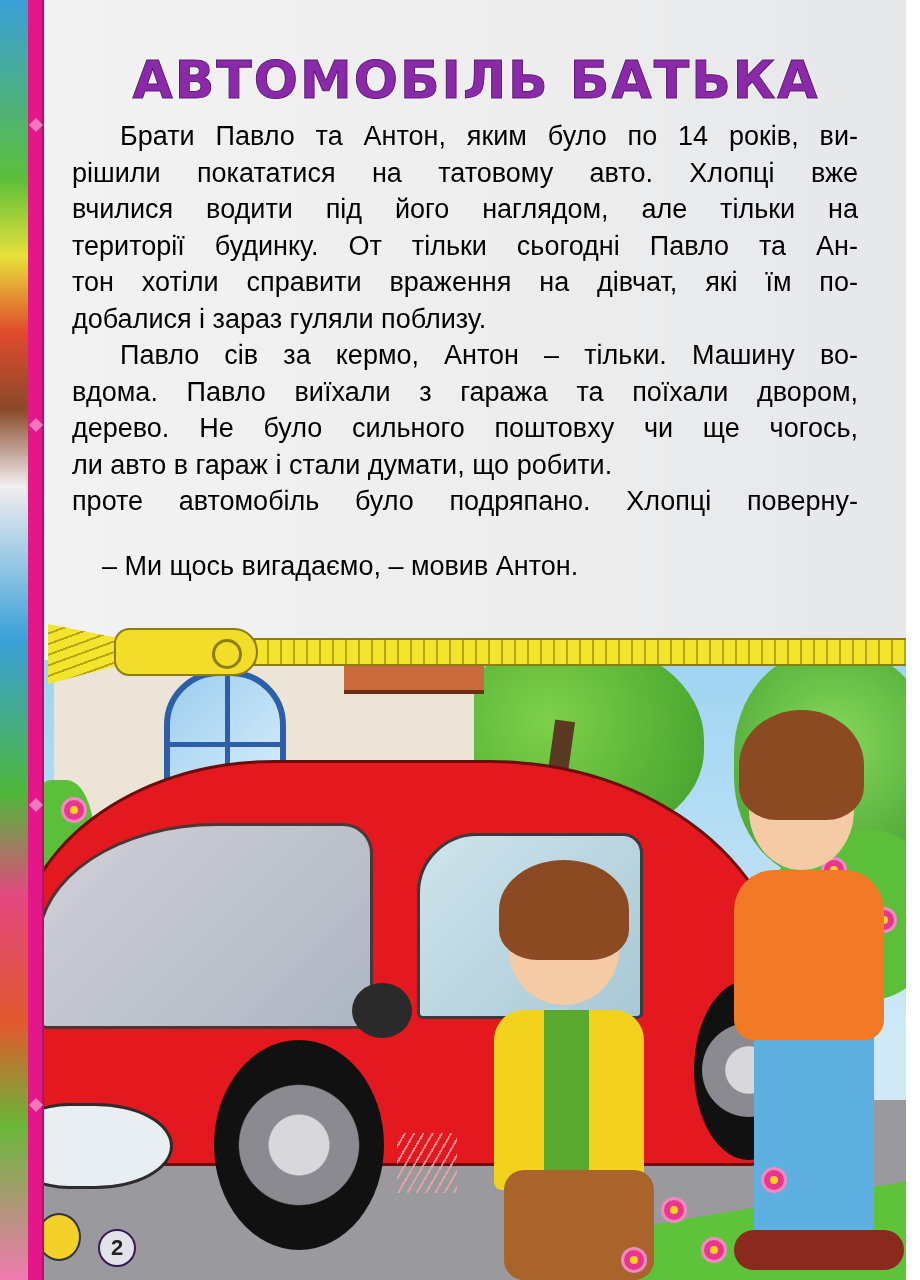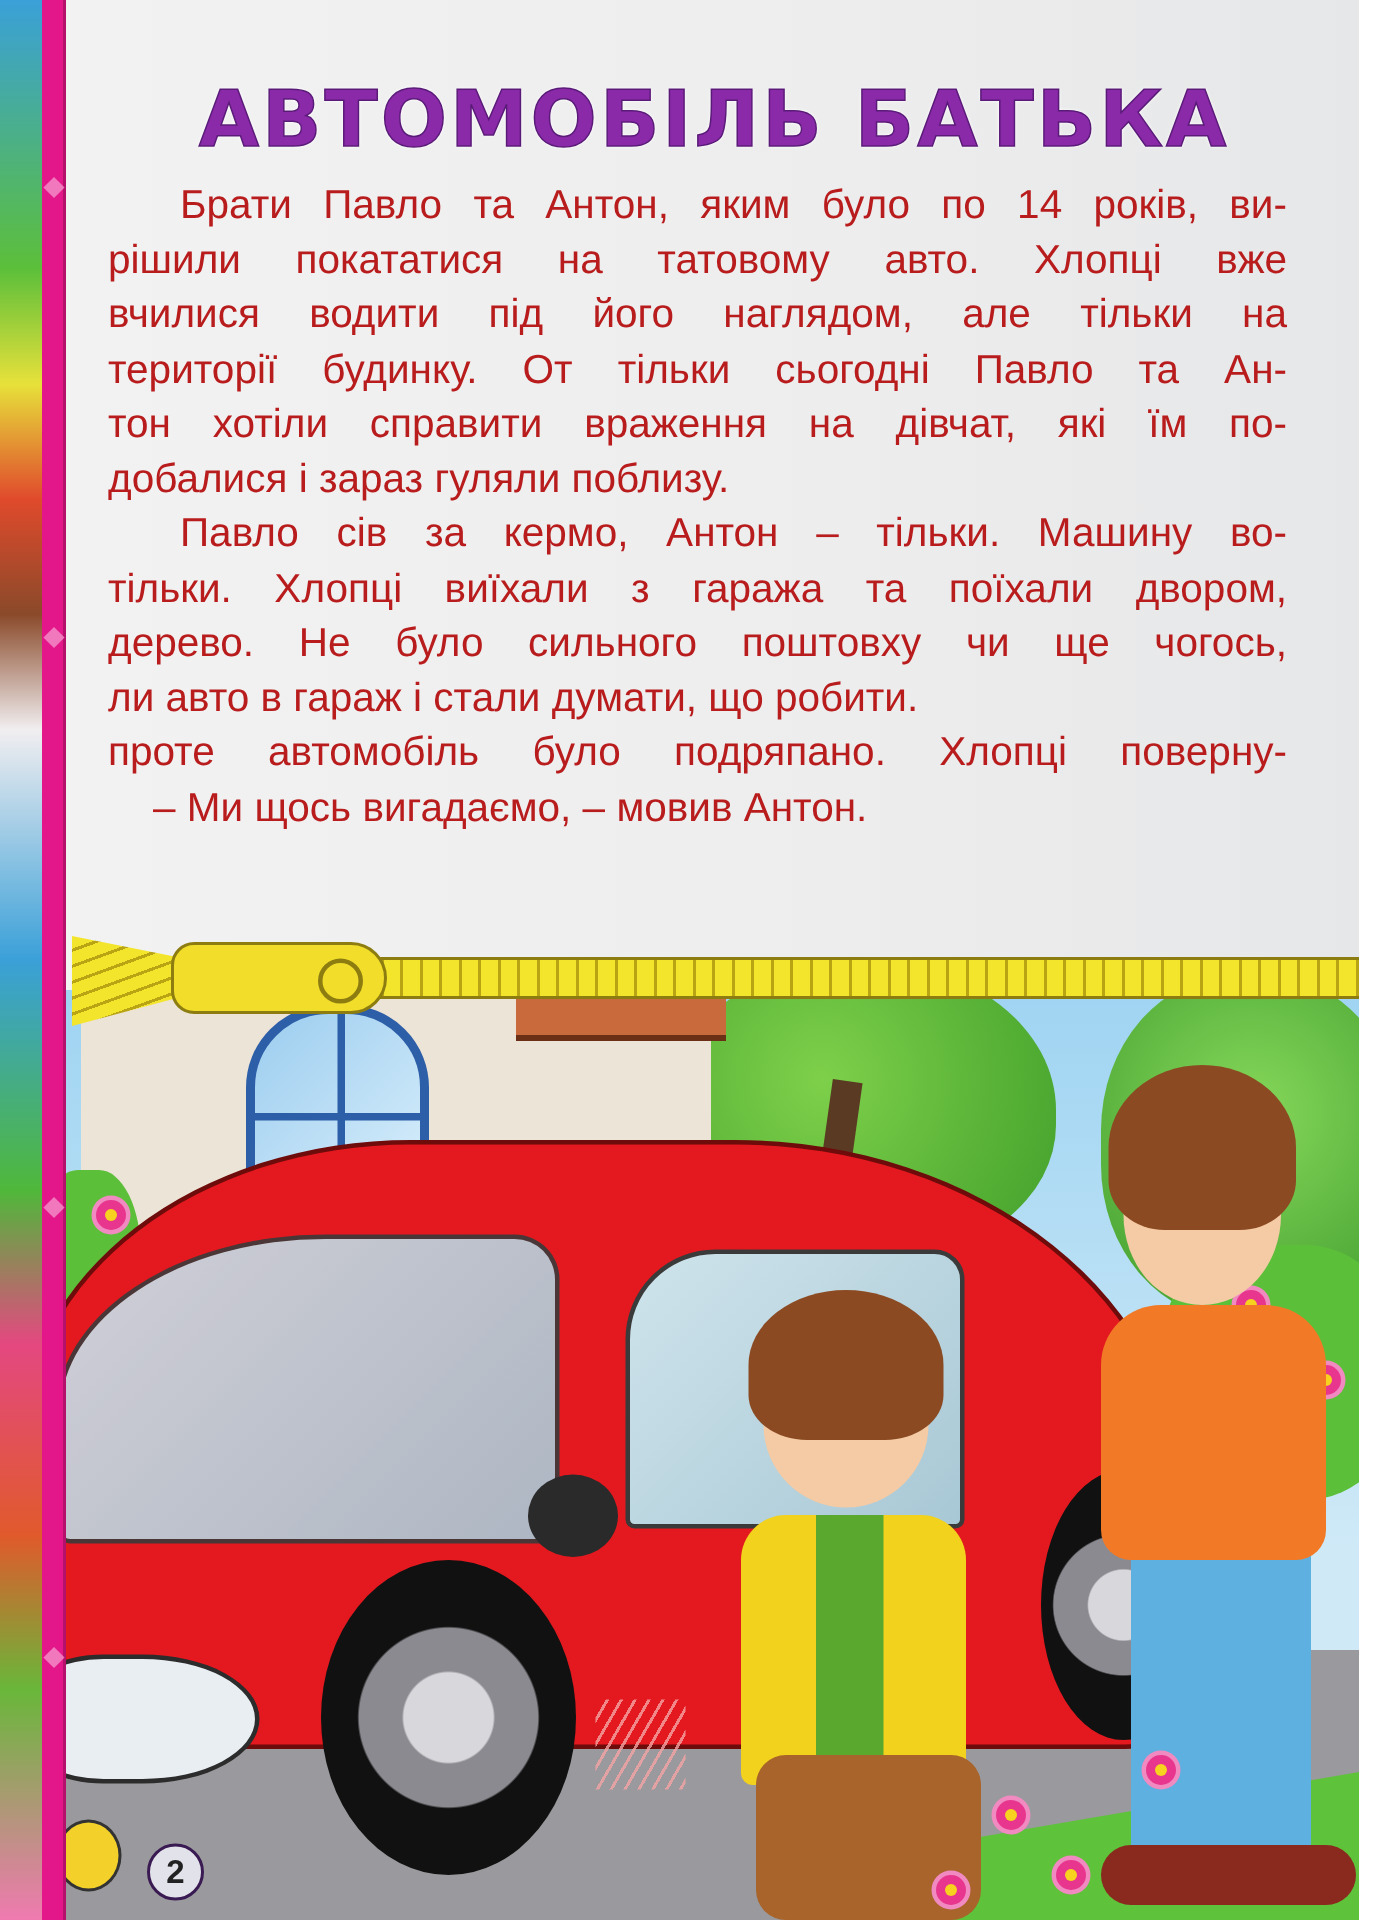--- a/index.html
+++ b/index.html
@@ -13,7 +13,7 @@
   .right-edge{position:absolute;left:906px;top:0;width:14px;height:1280px;background:#fff;}
   .title{position:absolute;left:0;width:100%;top:50px;text-align:center;font-family:"DejaVu Sans",sans-serif;font-weight:bold;
     font-size:52px;letter-spacing:2px;color:#8a2aa8;-webkit-text-stroke:1px #5a1a78;text-shadow:0 0 2px #fff,0 0 3px #fff;}
-  .text{position:absolute;left:72px;top:118px;width:786px;font-size:27px;line-height:36.5px;color:#b91c1c;font-family:"Liberation Sans",sans-serif;}
+  .text{position:absolute;left:72px;top:118px;width:786px;font-size:27px;line-height:36.5px;color:#000000;font-family:"Liberation Sans",sans-serif;}
   .text .line{white-space:nowrap;display:block;text-align:justify;text-align-last:justify;}
   .text .line.last{text-align-last:left;}
   .text .line.indent{padding-left:48px;}

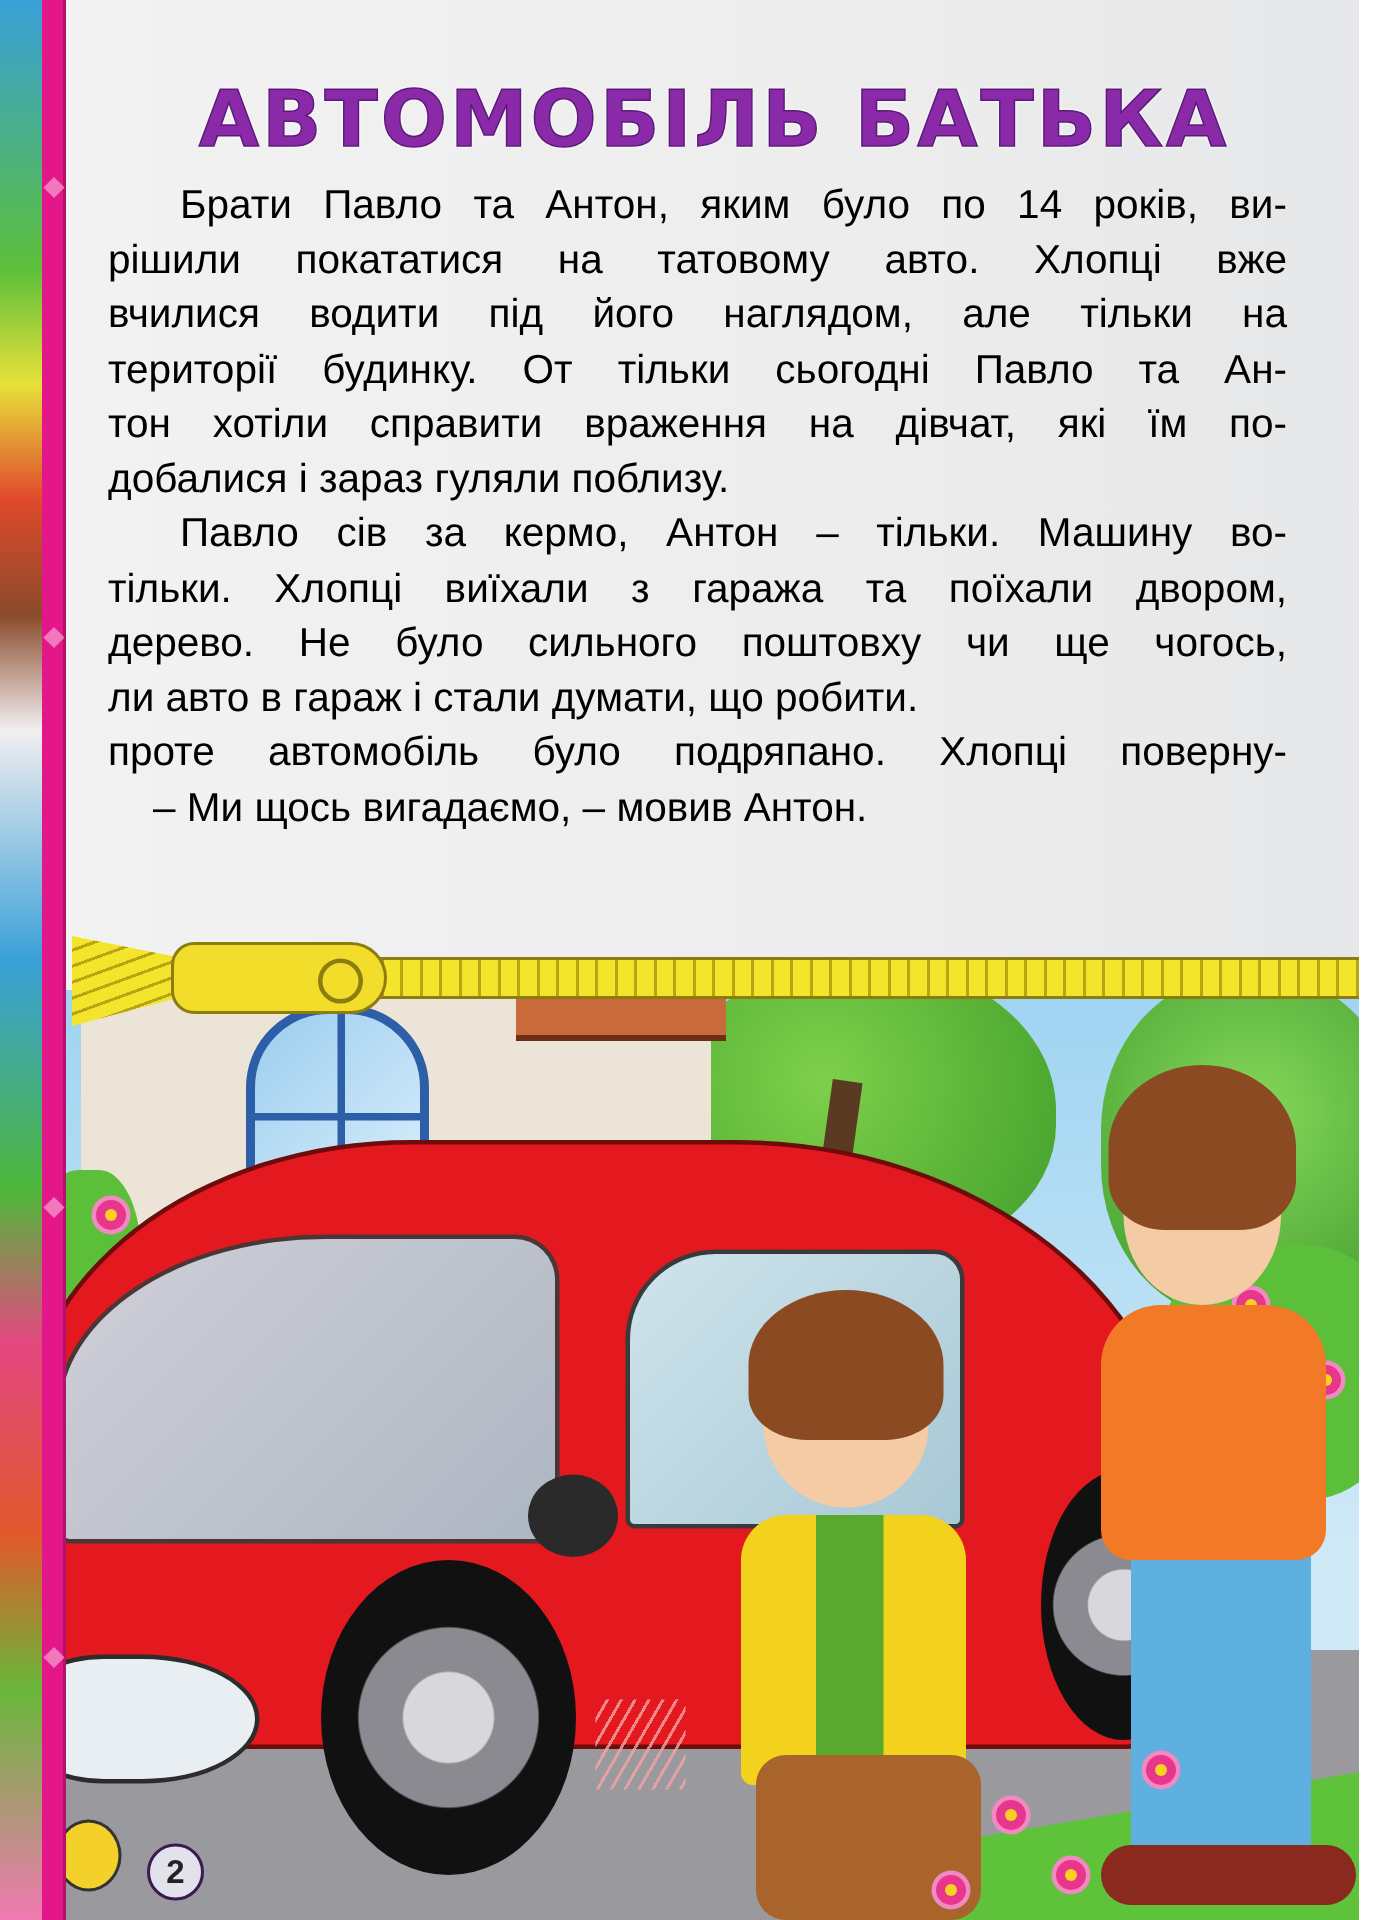--- a/index.html
+++ b/index.html
@@ -89,7 +89,7 @@
   <span class="line">тон хотіли справити враження на дівчат, які їм по-</span>
   <span class="line last">добалися і зараз гуляли поблизу.</span>
   <span class="line indent">Павло сів за кермо, Антон – тільки. Машину во-</span>
-  <span class="line">тільки. Хлопці виїхали з гаража та поїхали двором,</span>
+  <span class="line">вдома. Павло виїхали з гаража та поїхали двором,</span>
   <span class="line">дерево. Не було сильного поштовху чи ще чогось,</span>
   <span class="line last">ли авто в гараж і стали думати, що робити.</span>
   <span class="line">проте автомобіль було подряпано. Хлопці поверну-</span>

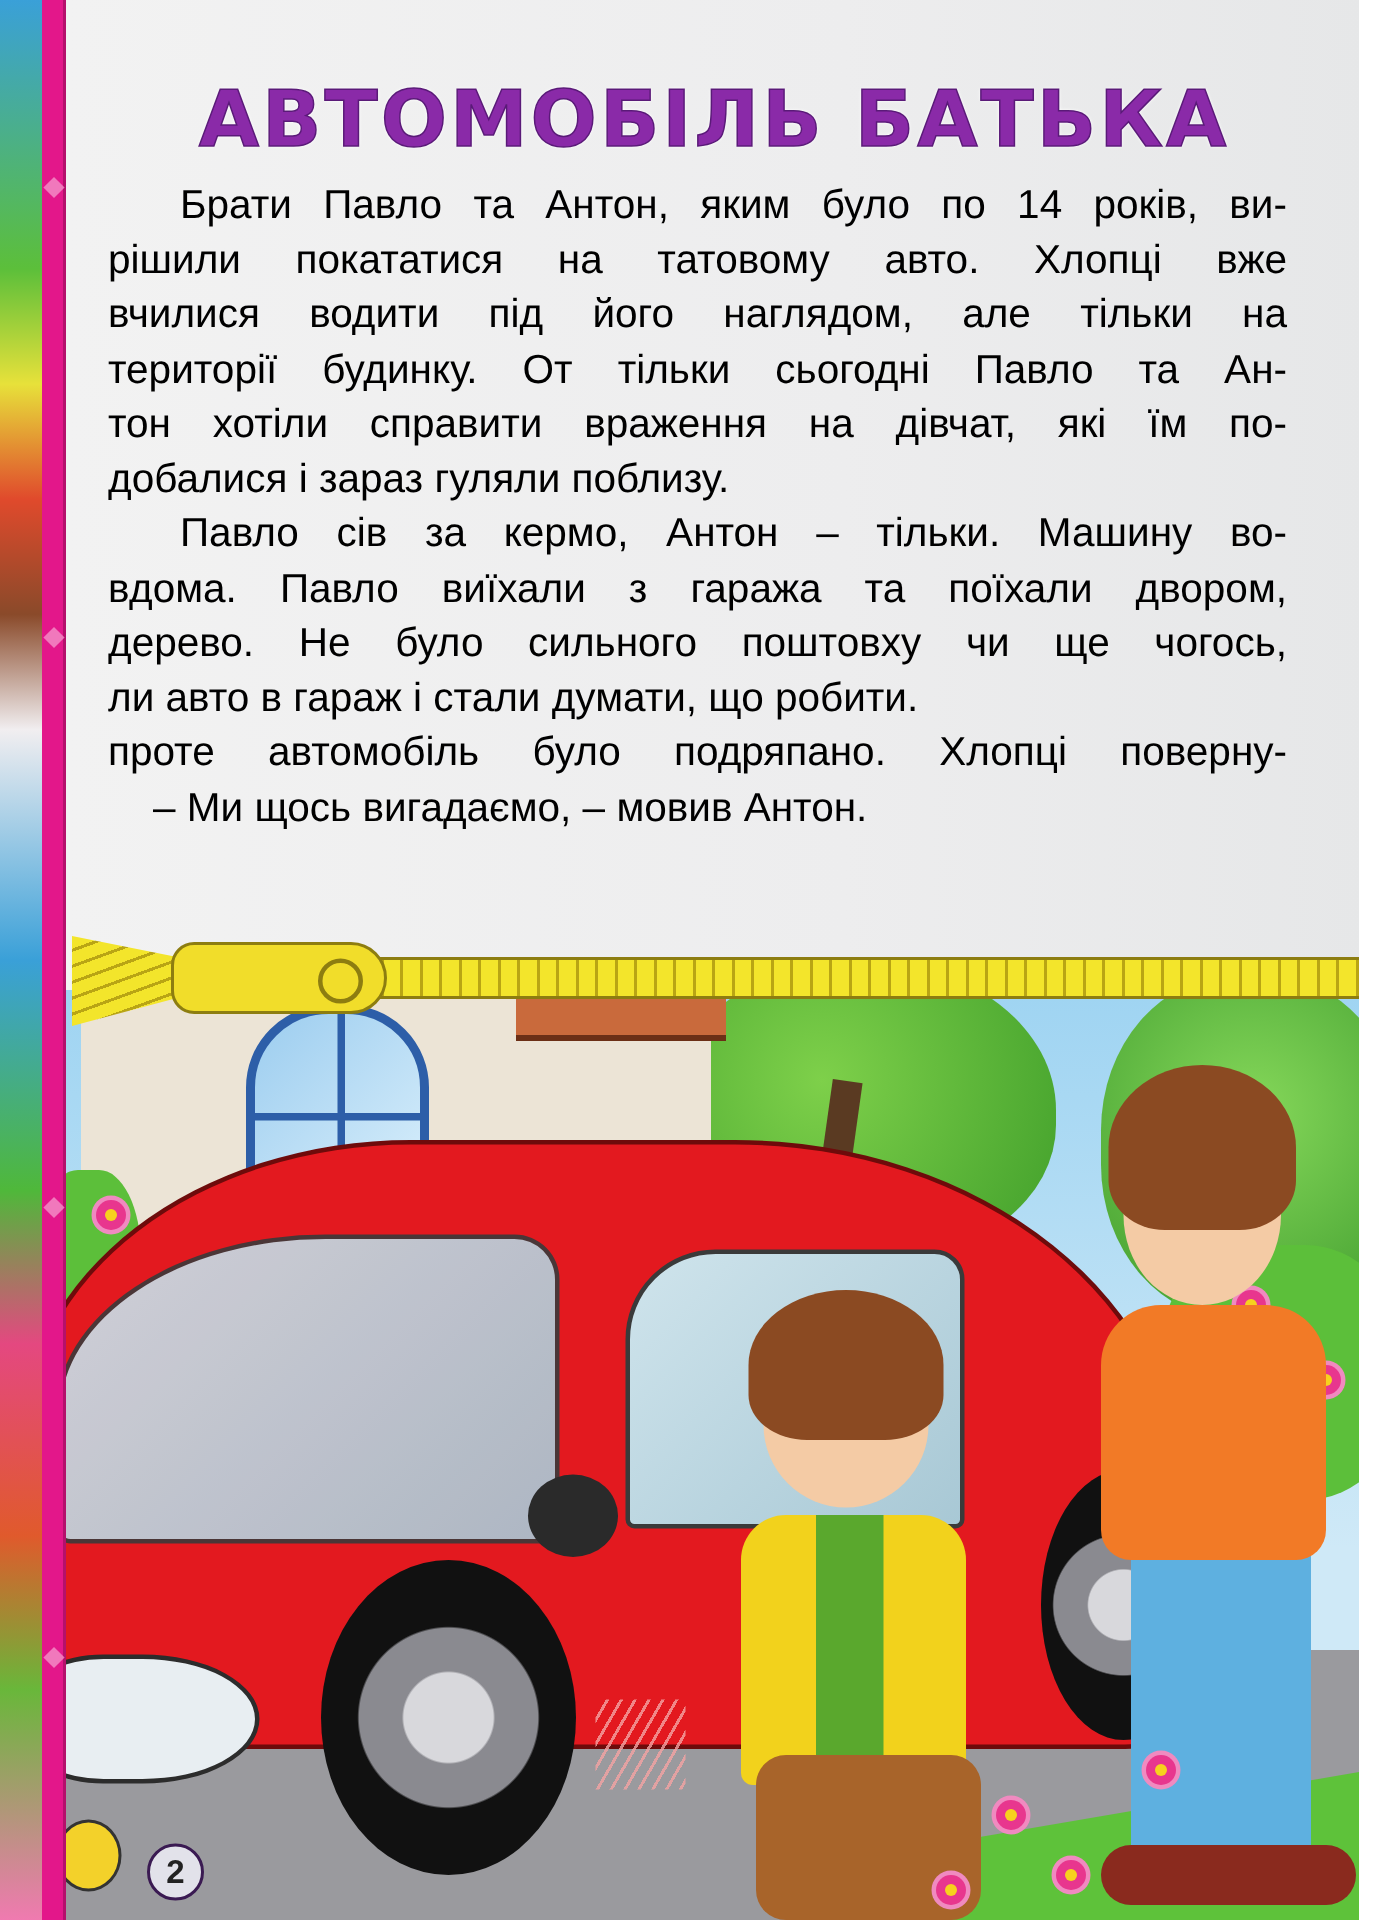--- a/index.html
+++ b/index.html
@@ -17,7 +17,7 @@
   .text .line{white-space:nowrap;display:block;text-align:justify;text-align-last:justify;}
   .text .line.last{text-align-last:left;}
   .text .line.indent{padding-left:48px;}
-  .text .line.dash{padding-left:30px;}
+  .text .line.dash{padding-left:30px;margin-top:28px;}
   .zipper{position:absolute;left:44px;top:624px;width:862px;height:44px;}
   .zipper .teeth{position:absolute;left:160px;right:0;top:14px;height:24px;
     background:repeating-linear-gradient(90deg,#f3e52b 0 11px,#b9a514 11px 13px);border-top:2px solid #8d7d10;border-bottom:2px solid #8d7d10;}

